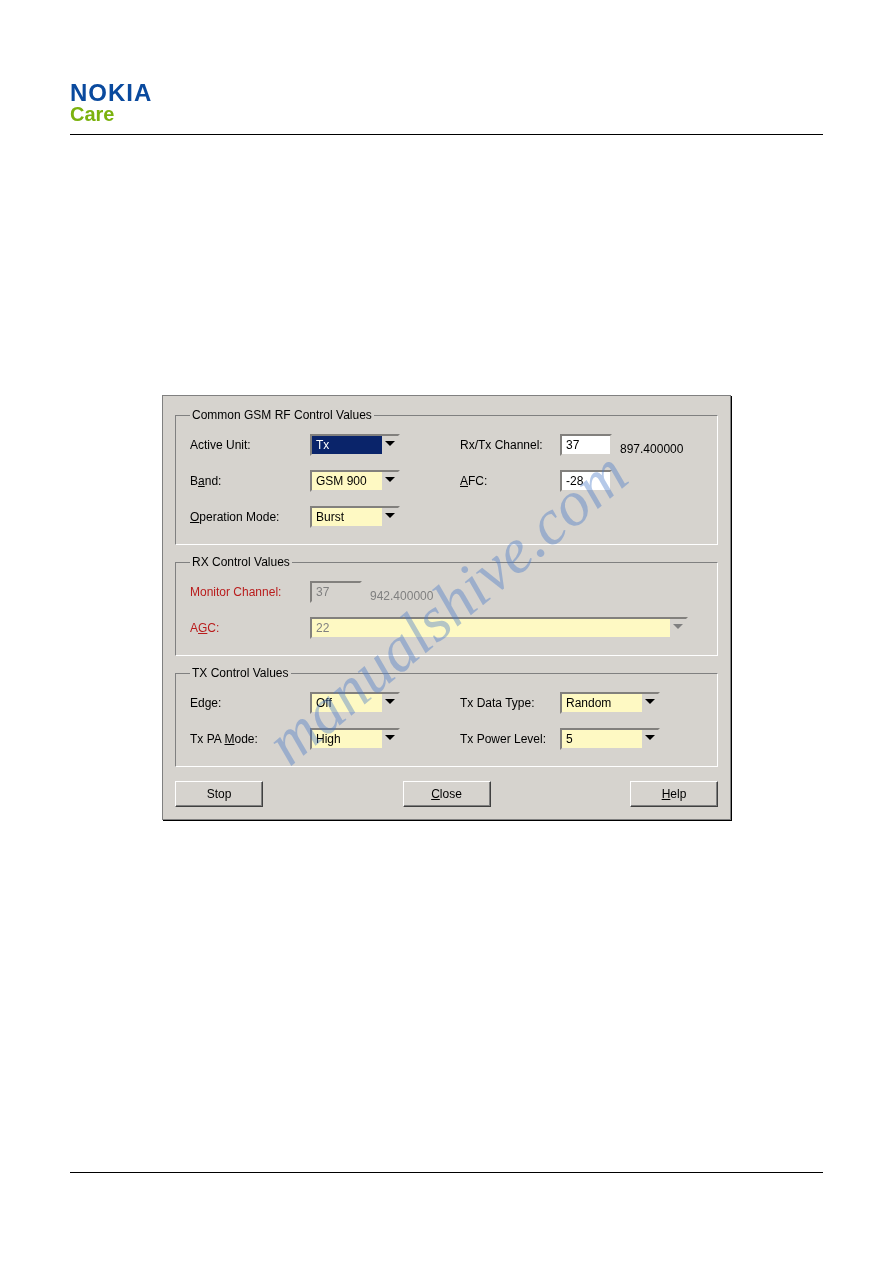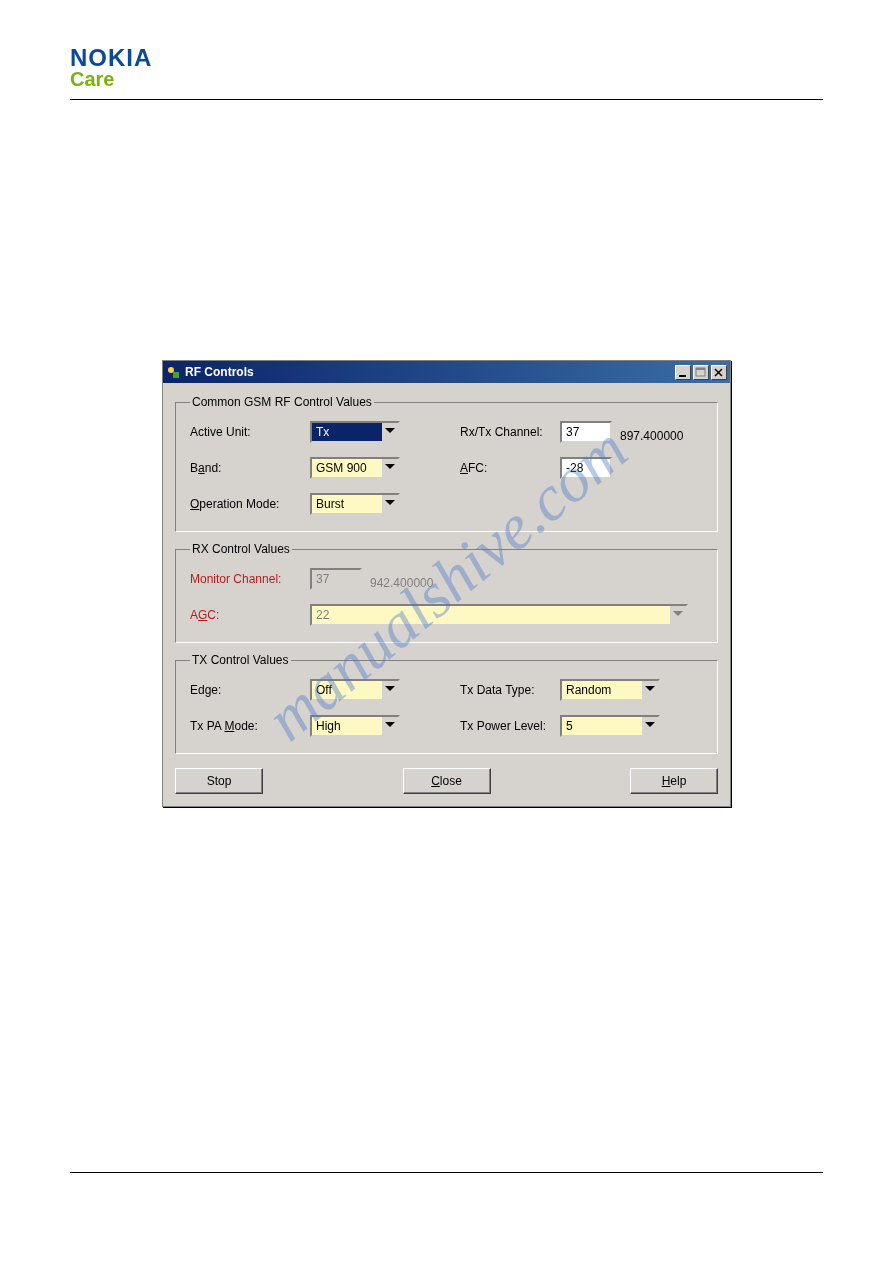--- a/index.html
+++ b/index.html
@@ -3,7 +3,7 @@
 <meta charset="utf-8">
 <style>
   body{margin:0;padding:0;background:#fff;font-family:Tahoma,Arial,sans-serif;font-size:12px;color:#000;width:893px}
-  .page{padding:44px 70px 40px 70px;box-sizing:border-box;min-height:1263px;position:relative}
+  .page{padding:79px 70px 40px 70px;box-sizing:border-box;min-height:1263px;position:relative}
   .hdr-rule{border-top:1.5px solid #000;margin-top:8px}
   .ftr-rule{border-top:1.5px solid #000;position:absolute;left:70px;right:70px;bottom:90px}
   .logo-nokia{font-family:Arial,Helvetica,sans-serif;font-weight:900;font-size:24px;color:#0a4a9e;letter-spacing:1px}

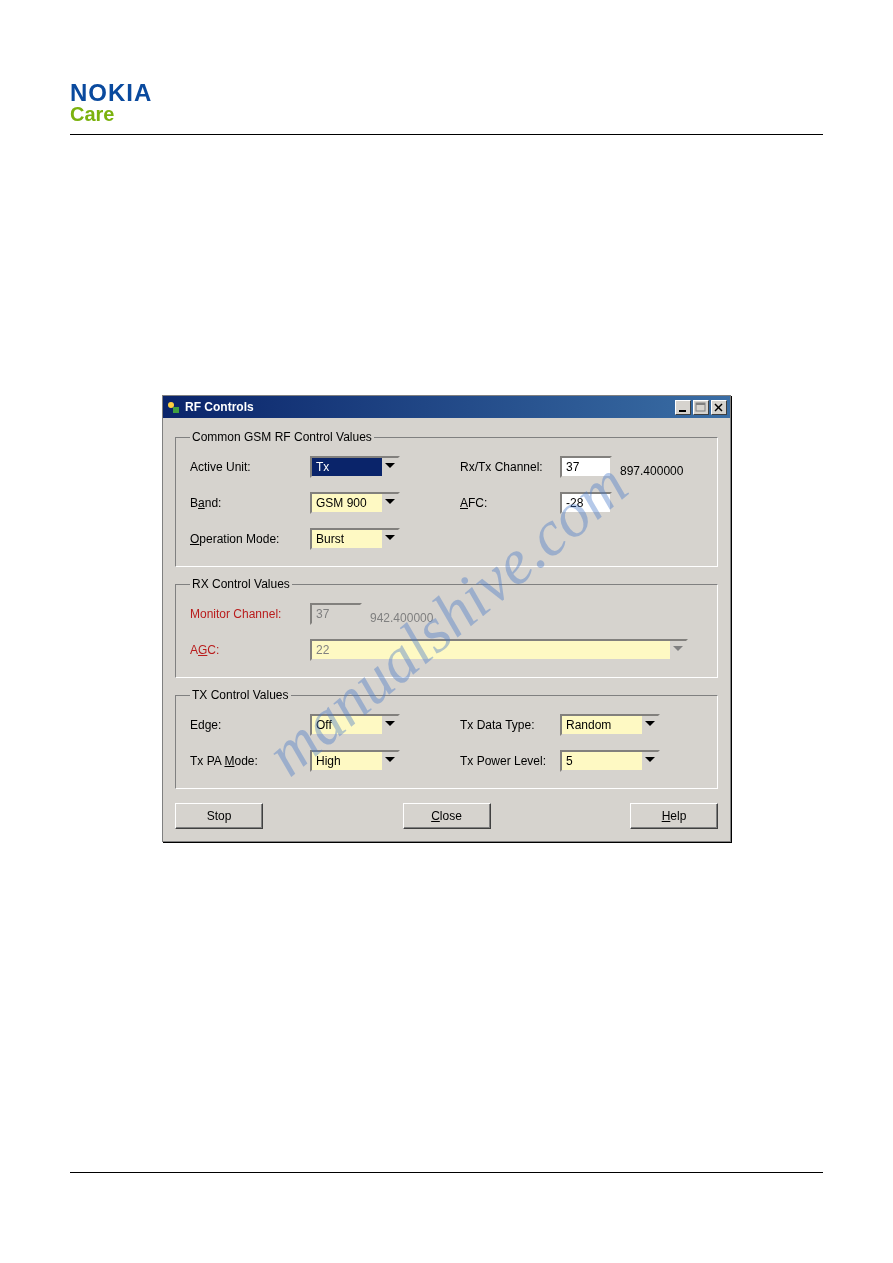--- a/index.html
+++ b/index.html
@@ -59,34 +59,6 @@
   <div class="screenshot">
     <div class="watermark">manualshive.com</div>
 
-    <div class="titlebar">
-      <span class="ticon">
-        <svg width="15" height="15">
-            <circle cx="5" cy="5" r="3" fill="#ffd040"></circle>
-            <rect x="7" y="7" width="6" height="6" fill="#40a040"></rect>
-          </svg>
-      </span>
-      <span class="ttext">RF Controls</span>
-      <div class="winbtns">
-        <div class="winbtn">
-            <svg width="12" height="11">
-              <rect x="2" y="8" width="7" height="2" fill="#000"></rect>
-            </svg>
-          </div>
-        <div class="winbtn">
-            <svg width="12" height="11">
-              <rect x="1" y="1" width="9" height="8" fill="none" stroke="#808080" stroke-width="1"></rect>
-              <rect x="1" y="1" width="9" height="2" fill="#808080"></rect>
-            </svg>
-          </div>
-        <div class="winbtn">
-            <svg width="12" height="11">
-              <line x1="2" y1="2" x2="9" y2="9" stroke="#000" stroke-width="1.5"></line>
-              <line x1="9" y1="2" x2="2" y2="9" stroke="#000" stroke-width="1.5"></line>
-            </svg>
-          </div>
-      </div>
-    </div>
 
     <div class="client">
       <fieldset>

